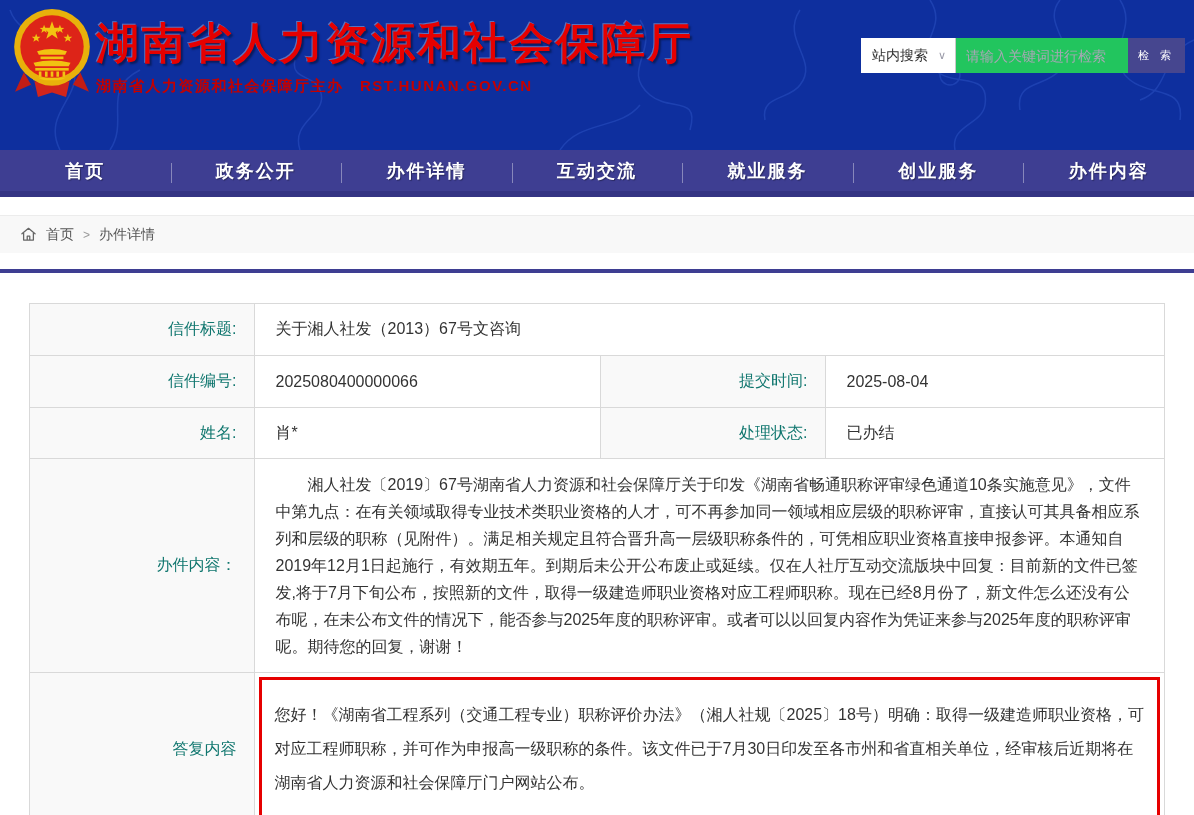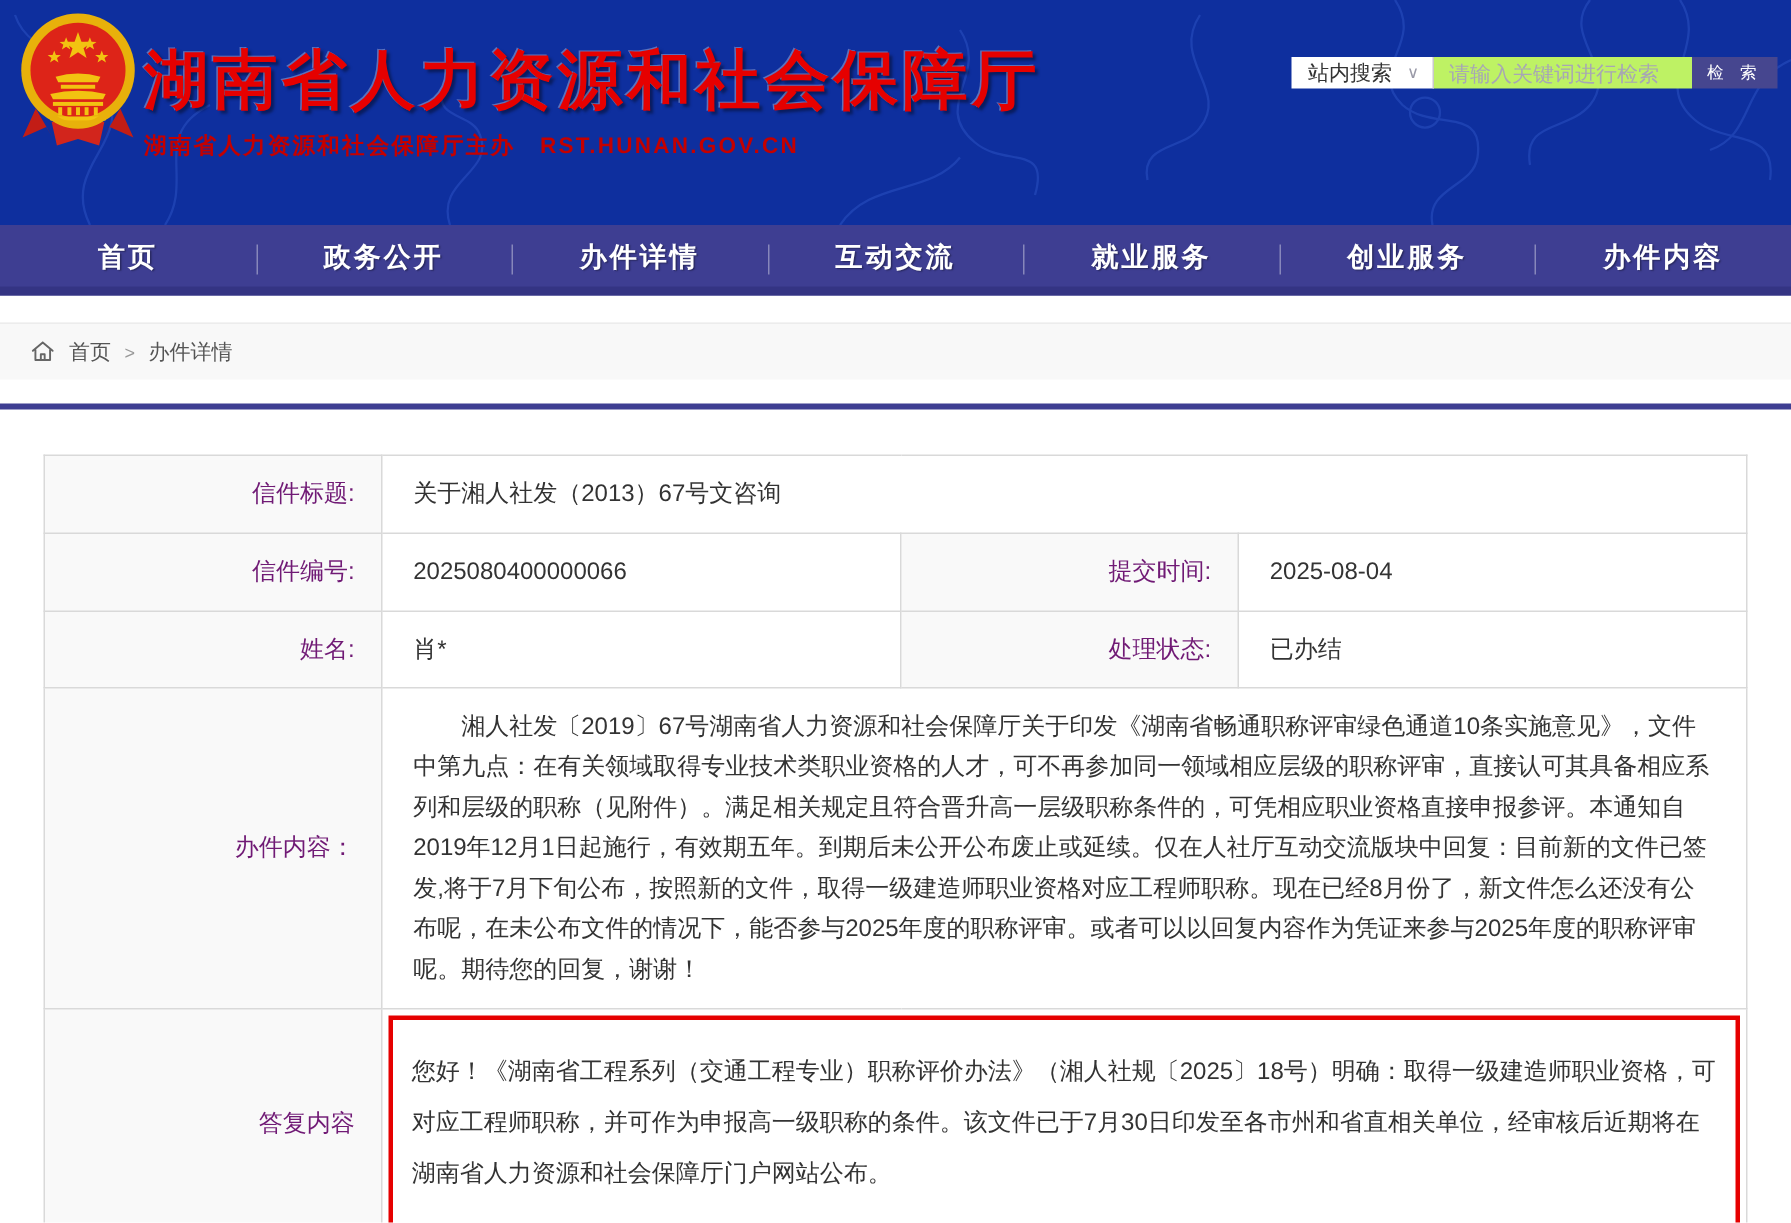--- a/index.html
+++ b/index.html
@@ -14,7 +14,7 @@
   .header { position:relative; height:150px; background:#0e2f9e; overflow:hidden; }
   .header-pattern { position:absolute; inset:0; pointer-events:none; }
   .emblem-wrap { position:absolute; left:8px; top:5px; width:88px; height:96px; cursor:pointer; }
-  .brand { position:absolute; left:96px; top:20px;margin-top:11px; }
+  .brand { position:absolute; left:96px; top:20px; }
   .site-title {
     font-size:43px; font-weight:bold; color:#e60000; letter-spacing:3px; line-height:1.1;
     text-shadow:-1px -1px 0 rgba(255,255,255,.32), 2px 2px 2px rgba(0,0,0,.4);

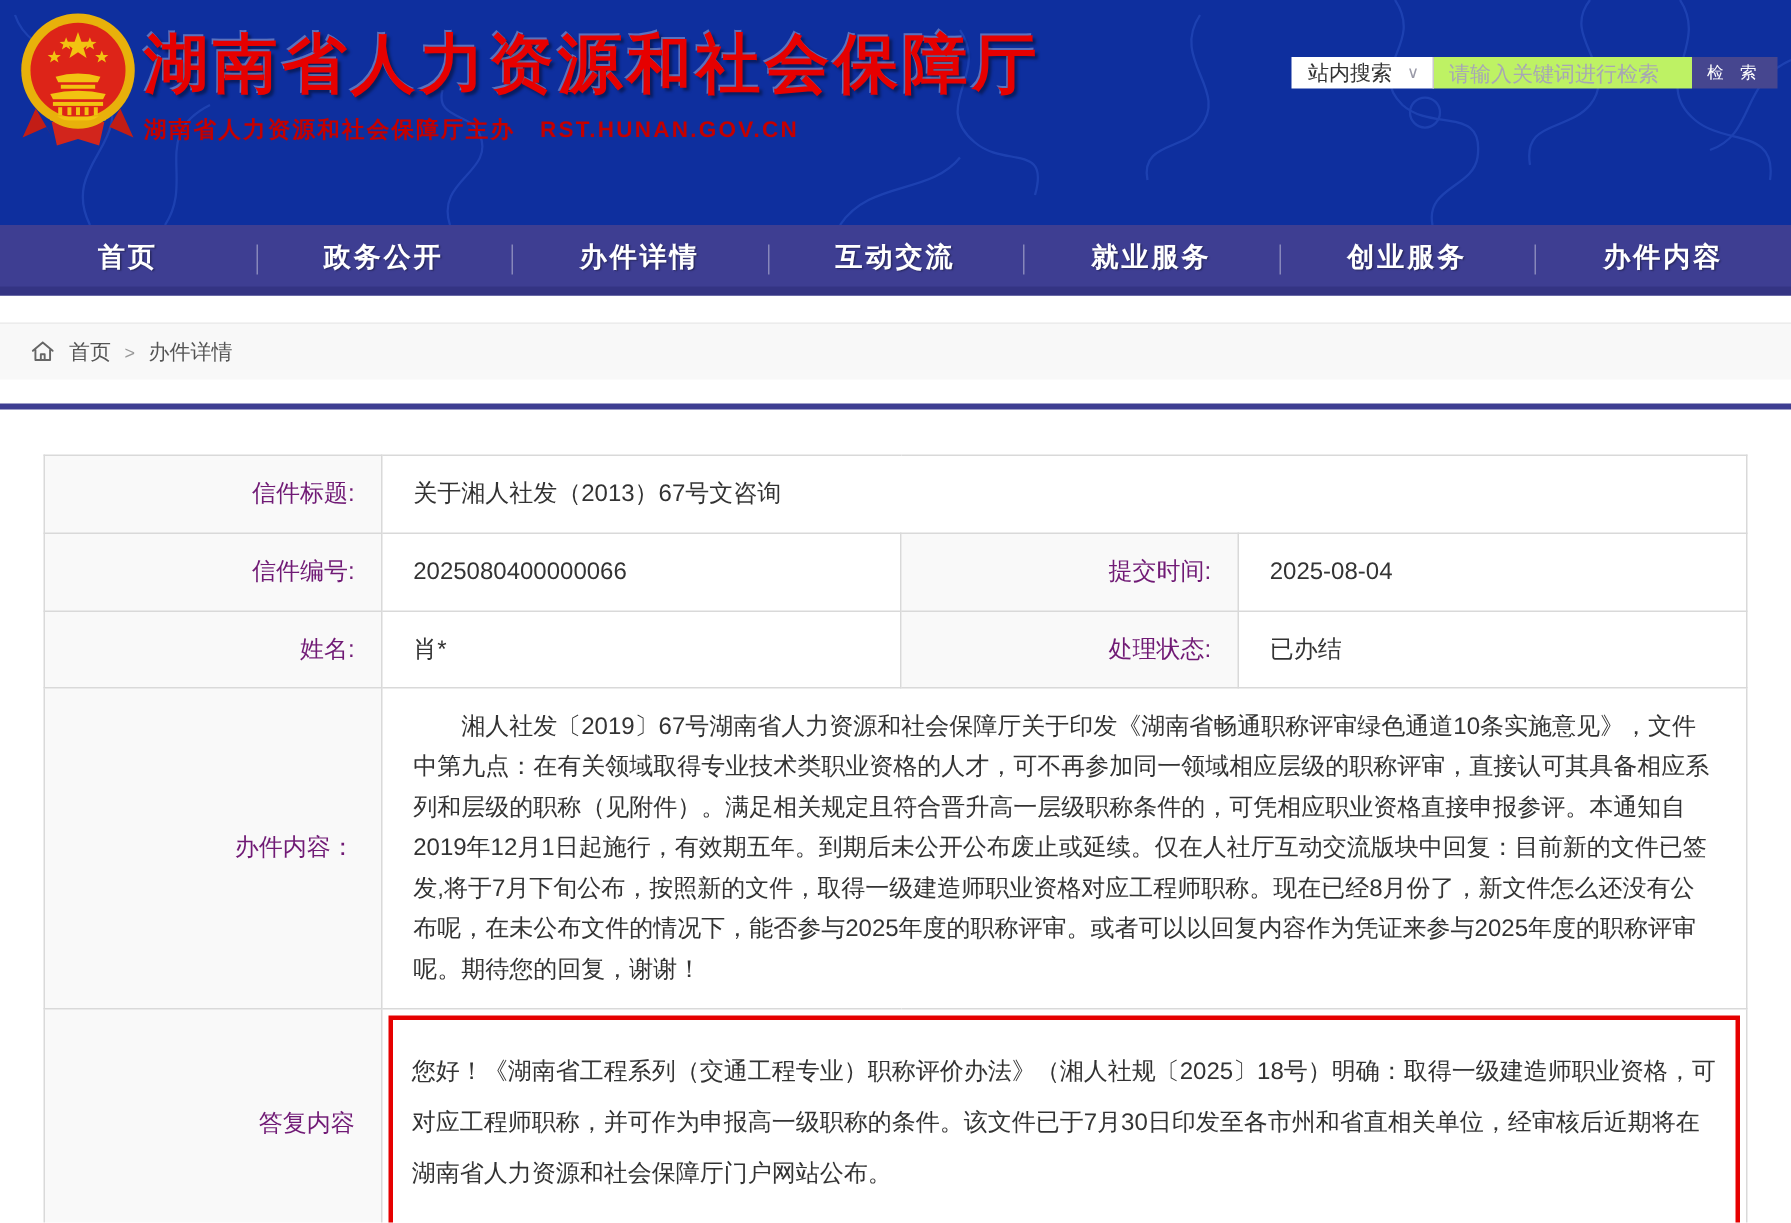--- a/index.html
+++ b/index.html
@@ -22,7 +22,7 @@
   }
   .site-subtitle { margin-top:10px; font-size:15px; font-weight:bold; color:#c40000; letter-spacing:1.5px; white-space:nowrap; }
 
-  .search { position:absolute; right:9px; top:38px; display:flex; height:21px; }
+  .search { position:absolute; right:9px; top:38px; display:flex; height:35px; }
   .search-scope {
     width:95px; background:#fff; display:flex; align-items:center; justify-content:space-between;
     padding:0 9px 0 11px; font-size:14px; color:#333; border-right:1px solid #c9c9c9; cursor:pointer;

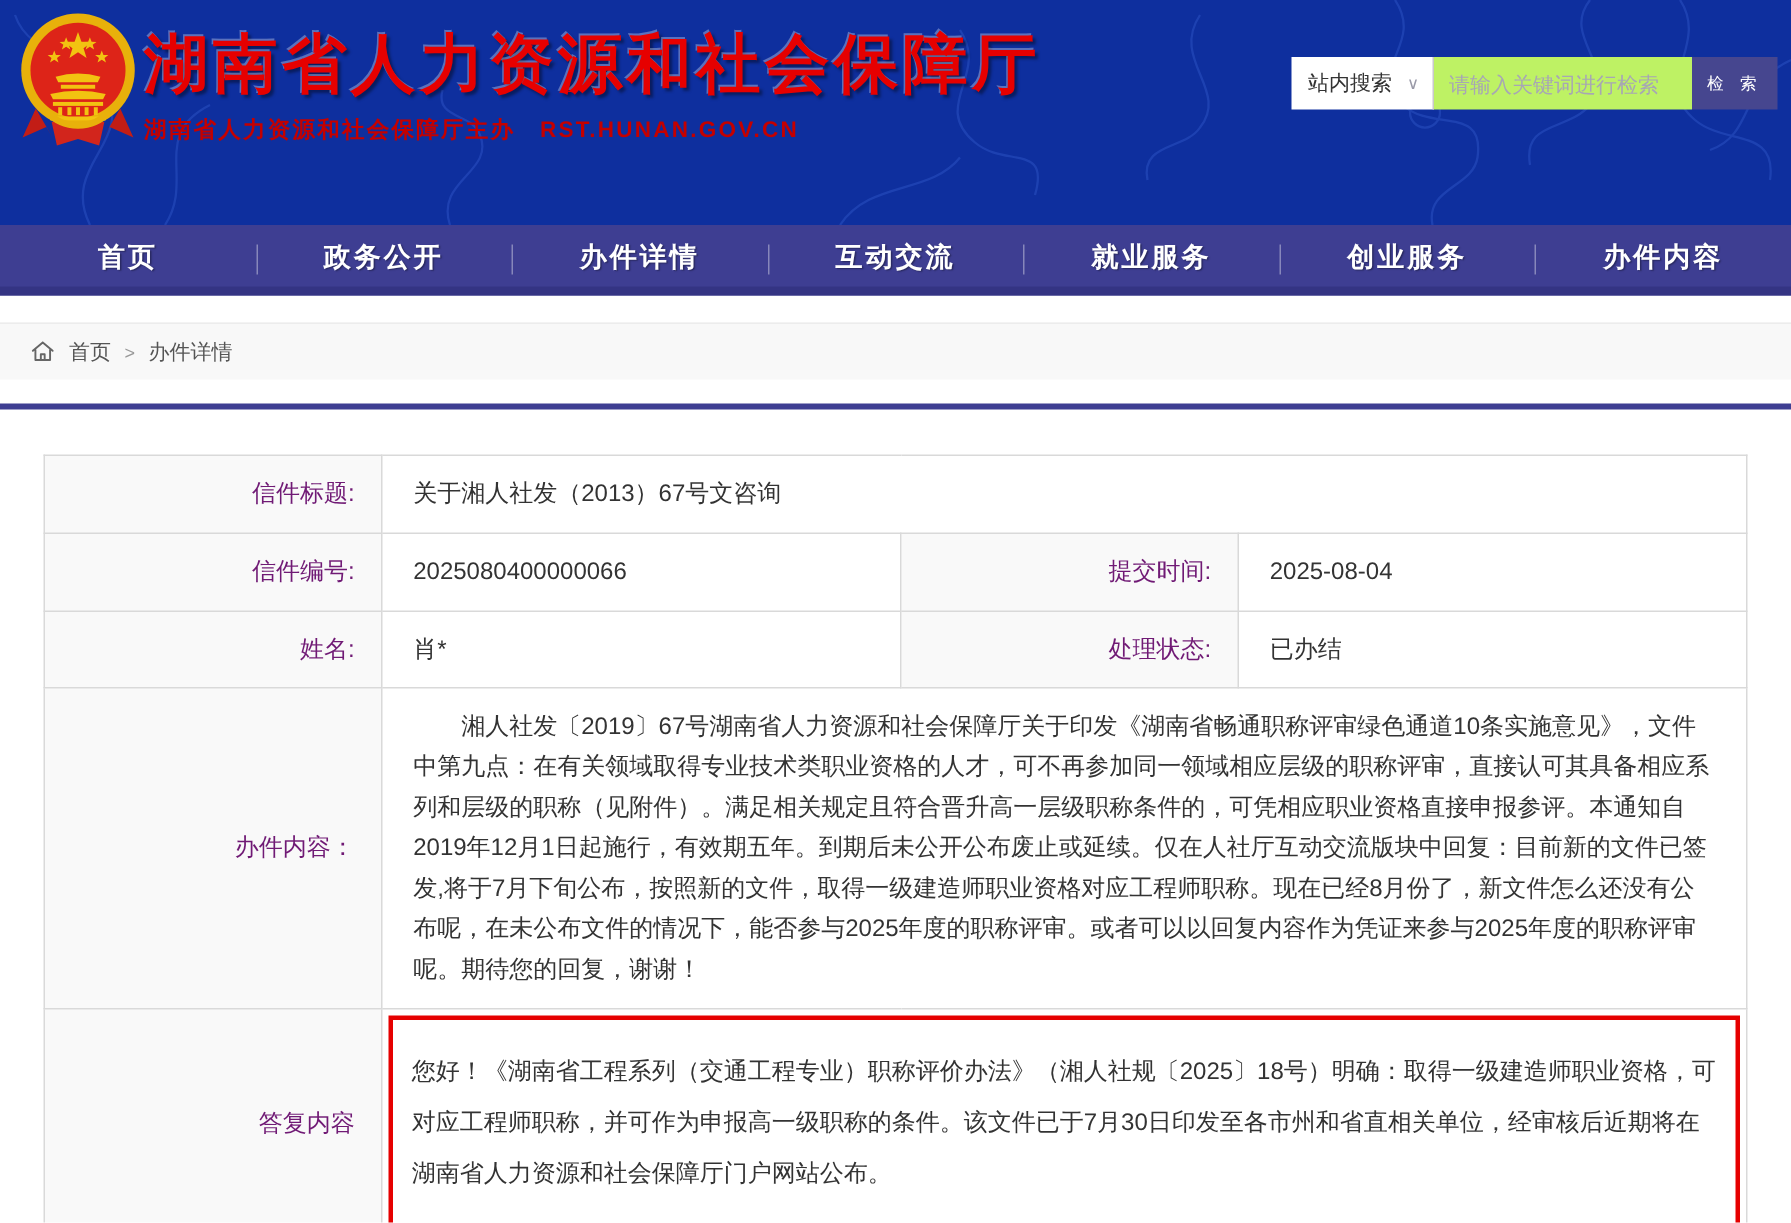--- a/index.html
+++ b/index.html
@@ -28,7 +28,7 @@
     padding:0 9px 0 11px; font-size:14px; color:#333; border-right:1px solid #c9c9c9; cursor:pointer;
   }
   .search-scope .chev { color:#9a9aa8; font-size:11px; }
-  .search-input { width:172px; border:none; padding:0 10px; font-size:14px; color:#333; outline:none; background:#bef264; }
+  .search-input { width:172px; border:none; padding:0 10px; font-size:14px; color:#333; outline:none; background:#22c55e; }
   .search-input::placeholder { color:#a7a7b4; }
   .search-btn { width:57px; background:#46468f; color:#fff; font-size:11px; border:none; letter-spacing:4px; cursor:pointer; padding-left:6px; }
 

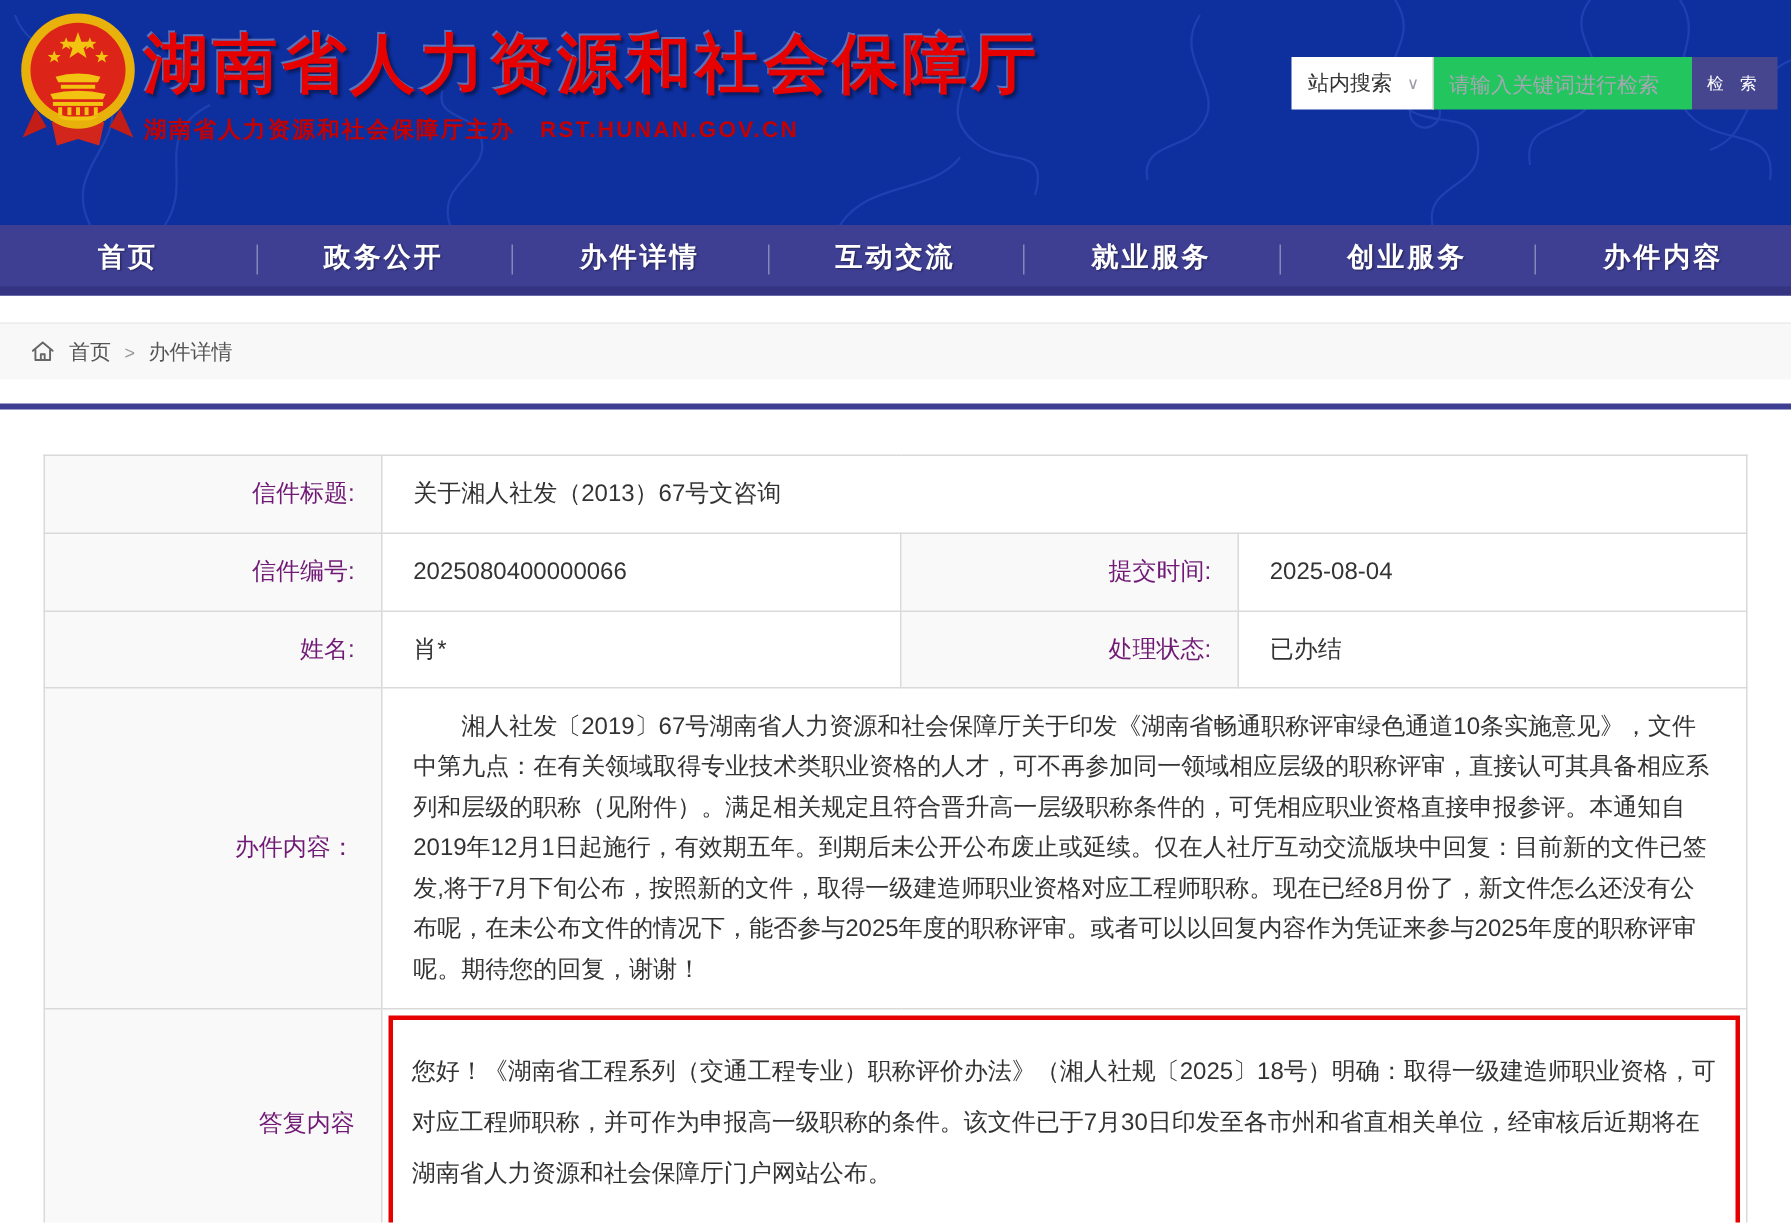--- a/index.html
+++ b/index.html
@@ -60,7 +60,7 @@
     font-size:16px; color:#333;
   }
   .detail td { border:1px solid #d9d9d9; padding:0 20px; vertical-align:middle; }
-  .detail td.lbl { background:#f9f9f9; text-align:right; padding-right:18px; color:#701a75; }
+  .detail td.lbl { background:#f9f9f9; text-align:right; padding-right:18px; color:#0f766e; }
   .h52 { height:52px; } .h51 { height:51px; } .h196 { height:196px; } .h85 { height:85px; }
   .content-cell { padding:12px 20px !important; line-height:27px; text-indent:2em; }
   .reply-cell { padding:4px !important; }

